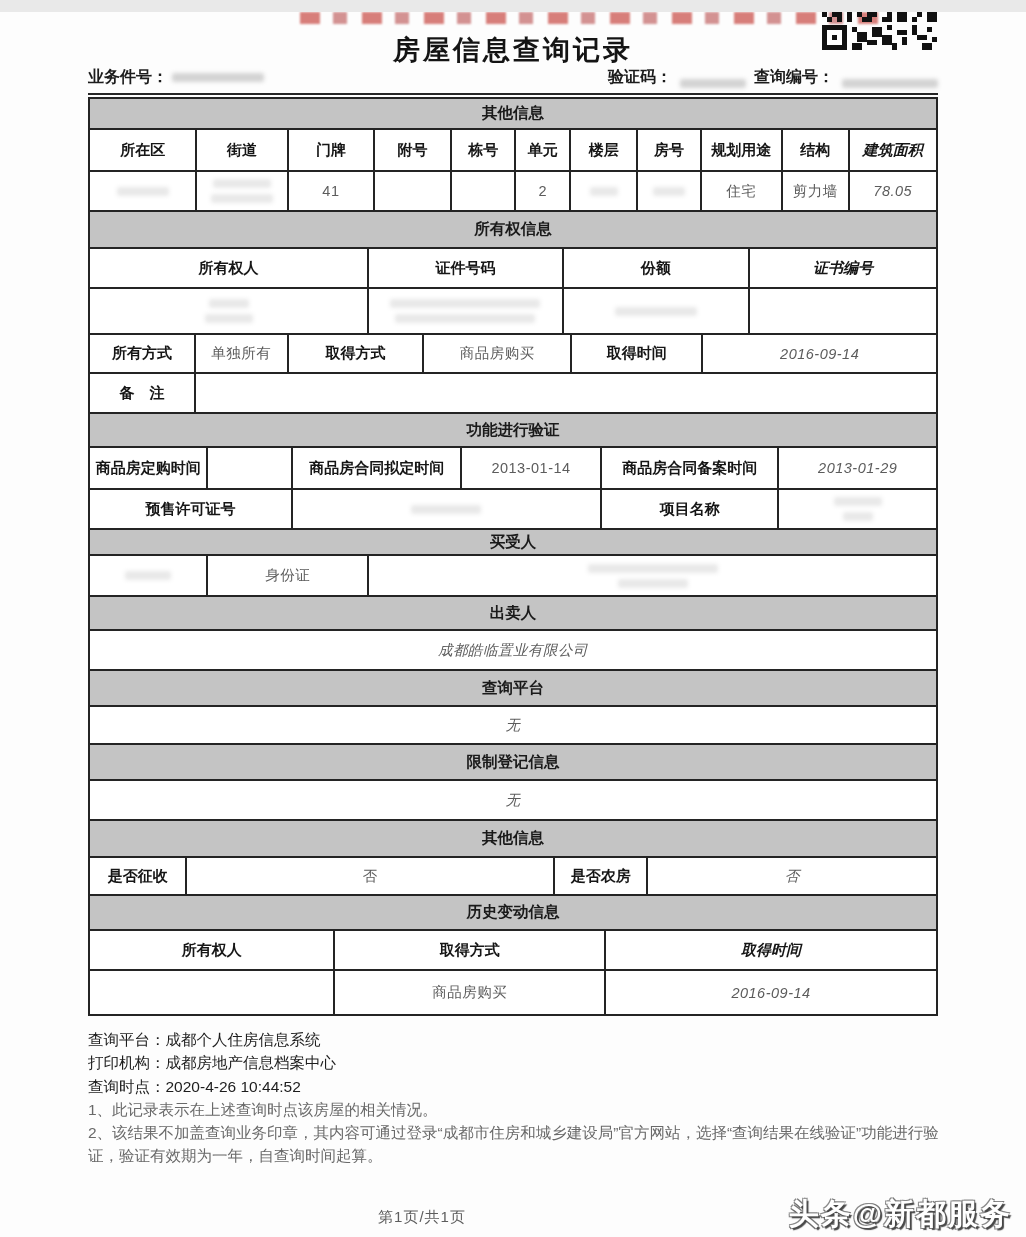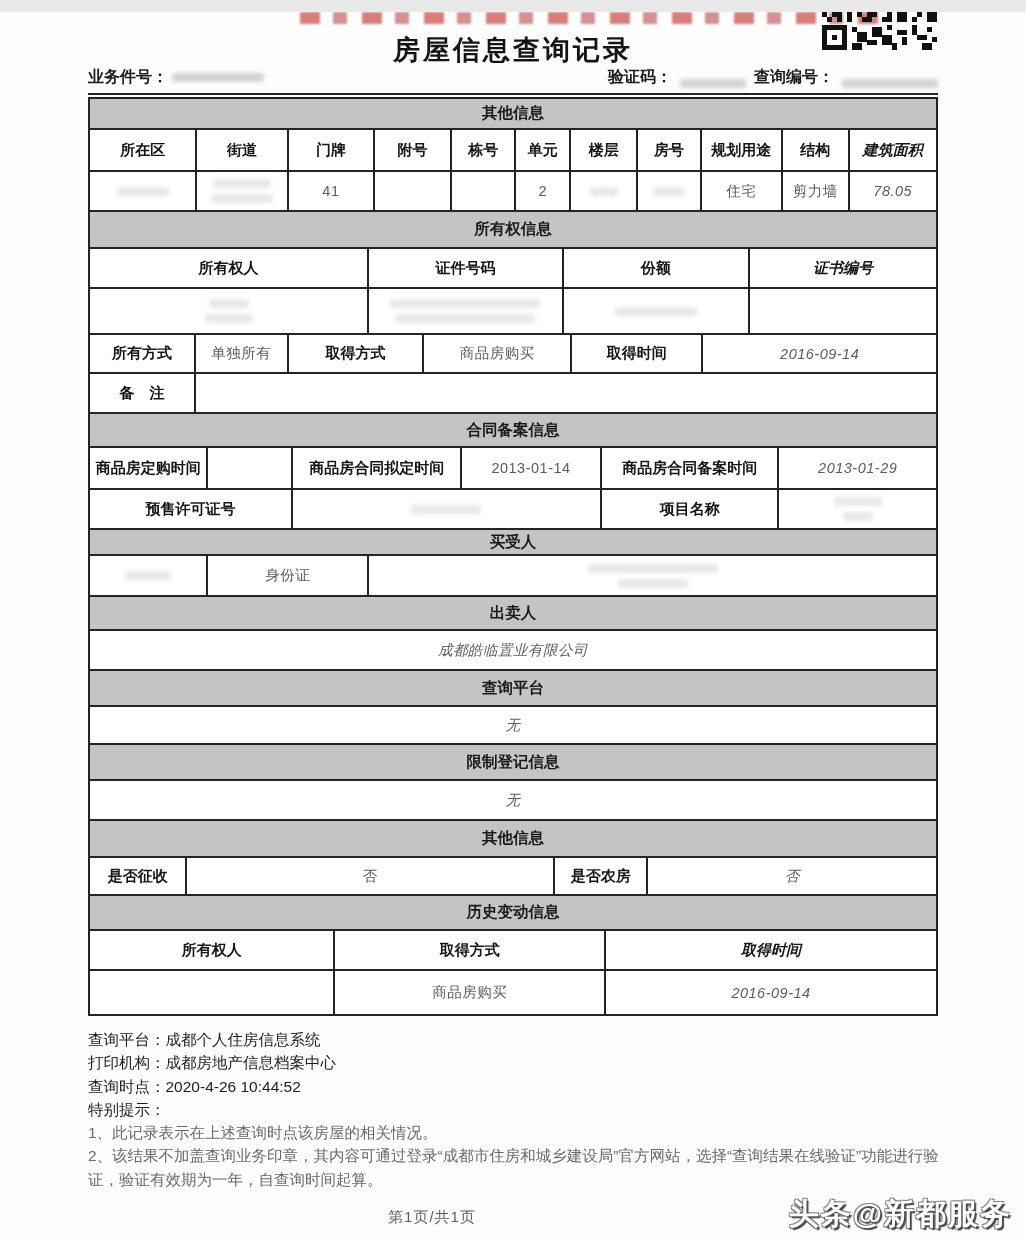--- a/index.html
+++ b/index.html
@@ -209,7 +209,7 @@
       <div class="td val" style="width:87.5%"></div>
     </div>
 
-    <div class="tr sec" style="height:34px">合同备案信息</div>
+    <div class="tr sec" style="height:34px">功能进行验证</div>
     <div class="tr" style="height:42px">
       <div class="td lbl" style="width:14%">商品房定购时间</div>
       <div class="td val" style="width:10%"></div>

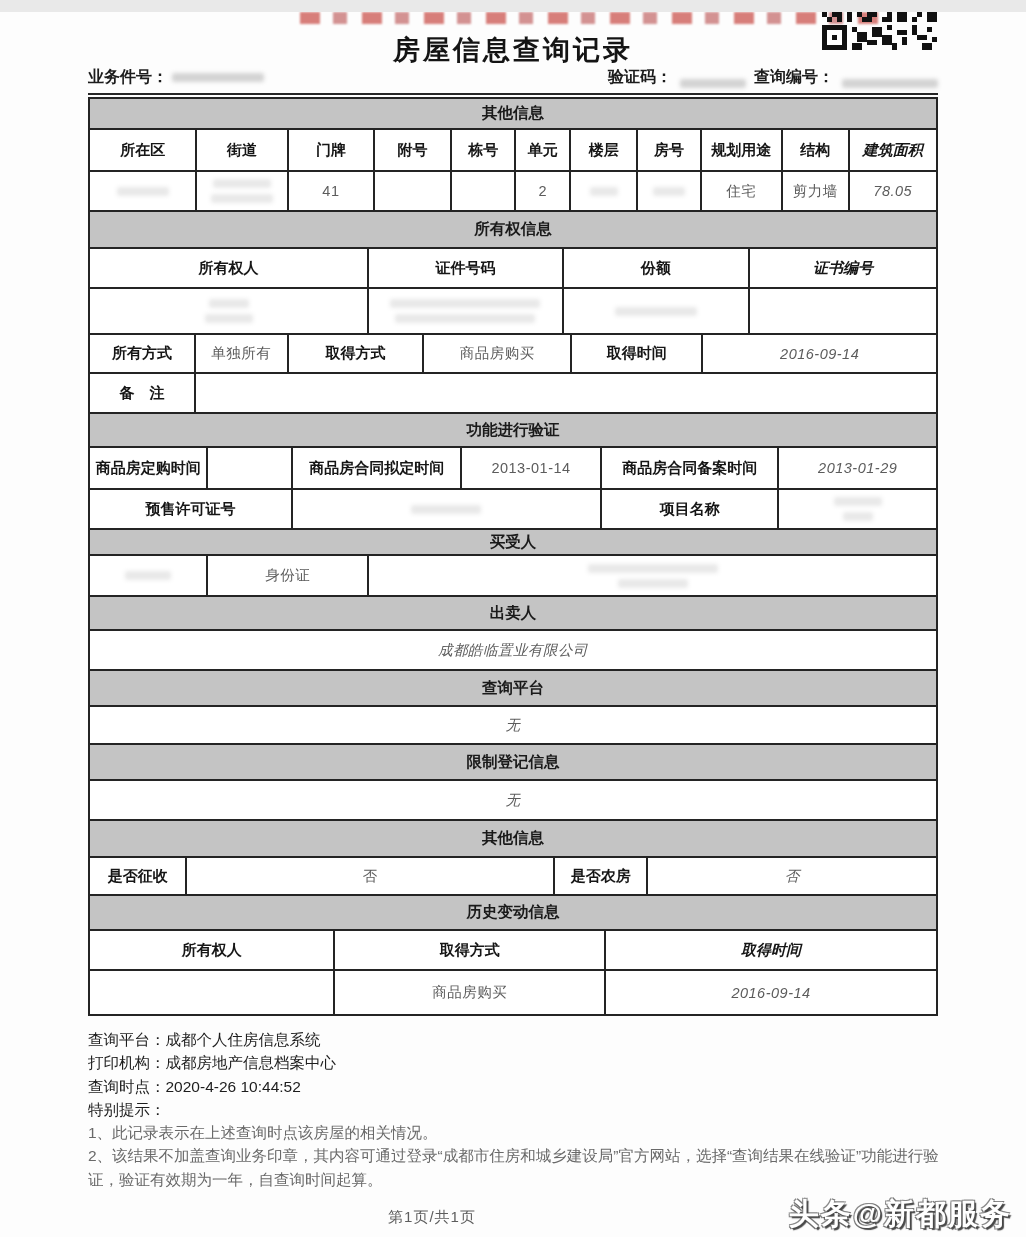--- a/index.html
+++ b/index.html
@@ -287,7 +287,6 @@
     <div class="b">查询平台：成都个人住房信息系统</div>
     <div class="b">打印机构：成都房地产信息档案中心</div>
     <div class="b">查询时点：2020-4-26 10:44:52</div>
-    <div class="b">特别提示：</div>
     <div class="note">1、此记录表示在上述查询时点该房屋的相关情况。</div>
     <div class="note">2、该结果不加盖查询业务印章，其内容可通过登录“成都市住房和城乡建设局”官方网站，选择“查询结果在线验证”功能进行验证，验证有效期为一年，自查询时间起算。</div>
   </div>

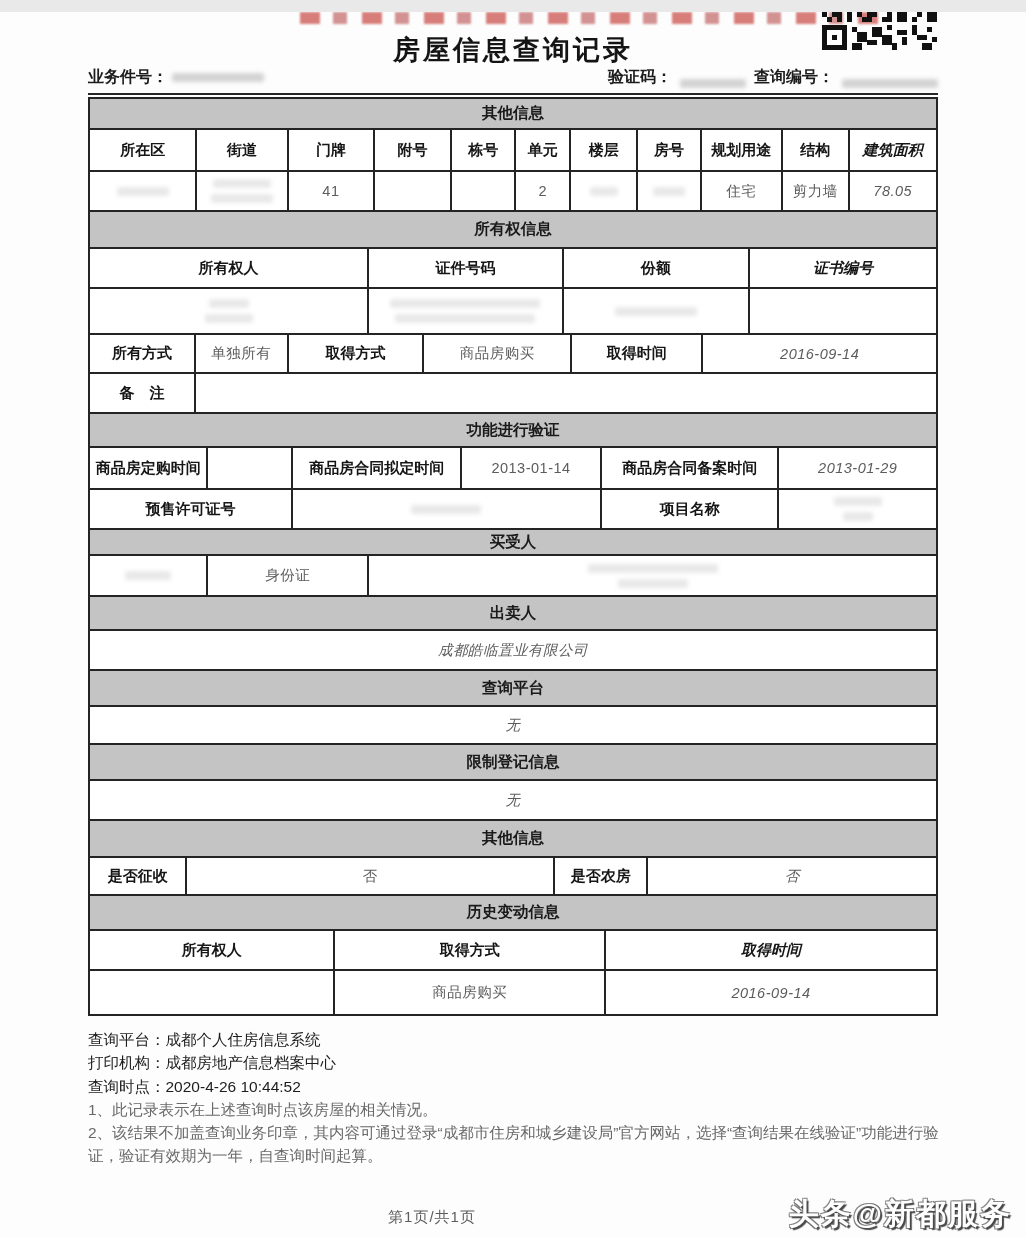--- a/index.html
+++ b/index.html
@@ -61,7 +61,7 @@
   .foot .b{font-weight:400;}
   .foot .note{color:#696969;font-weight:400;}
   .page-indicator{
-    position:absolute;left:12px;bottom:22px;width:840px;text-align:center;
+    position:absolute;left:2px;bottom:22px;width:840px;text-align:center;
     font-size:15px;color:#5d5d5d;letter-spacing:1px;
   }
   .watermark{

